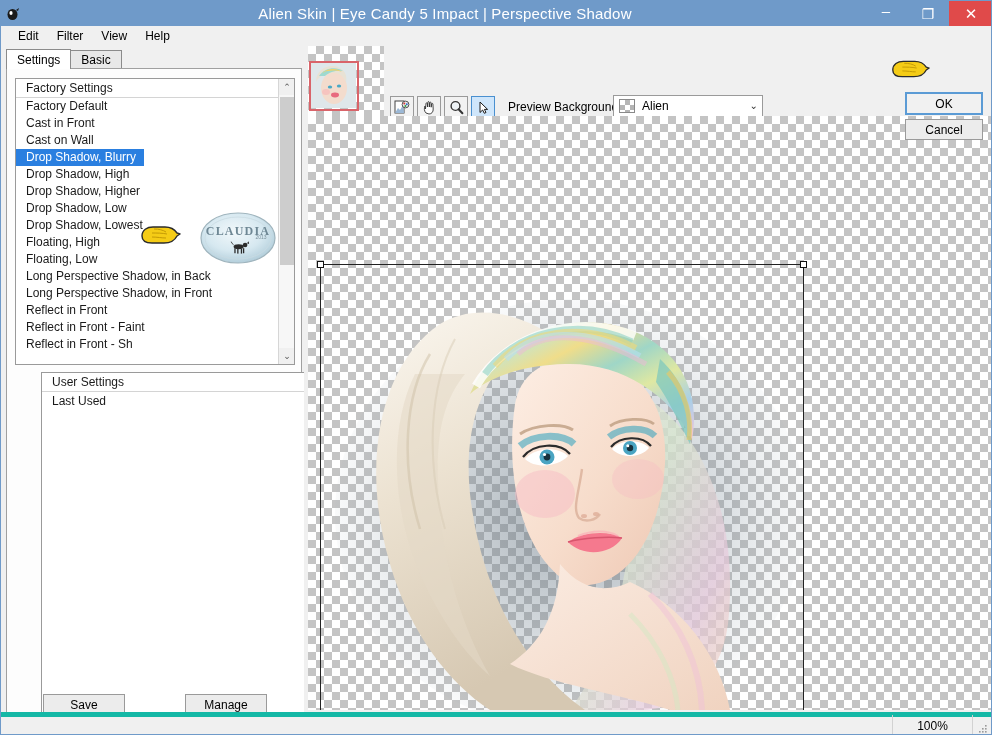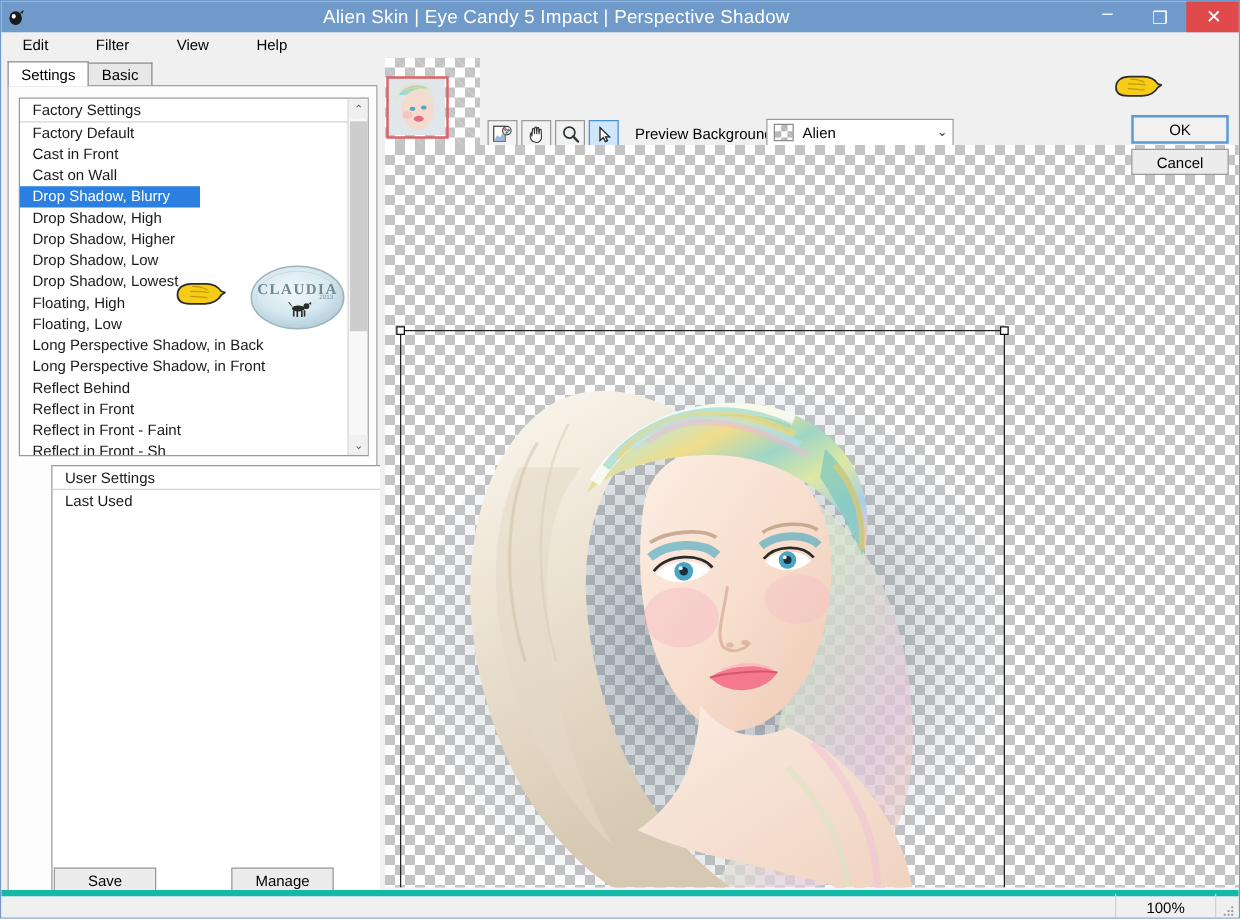--- a/index.html
+++ b/index.html
@@ -55,7 +55,6 @@
     background: #f0f0f0;
     display: flex; align-items: center;
     padding-left: 8px;
-    gap: 20px;
   }
   .menu-item {
     padding: 2px 9px;

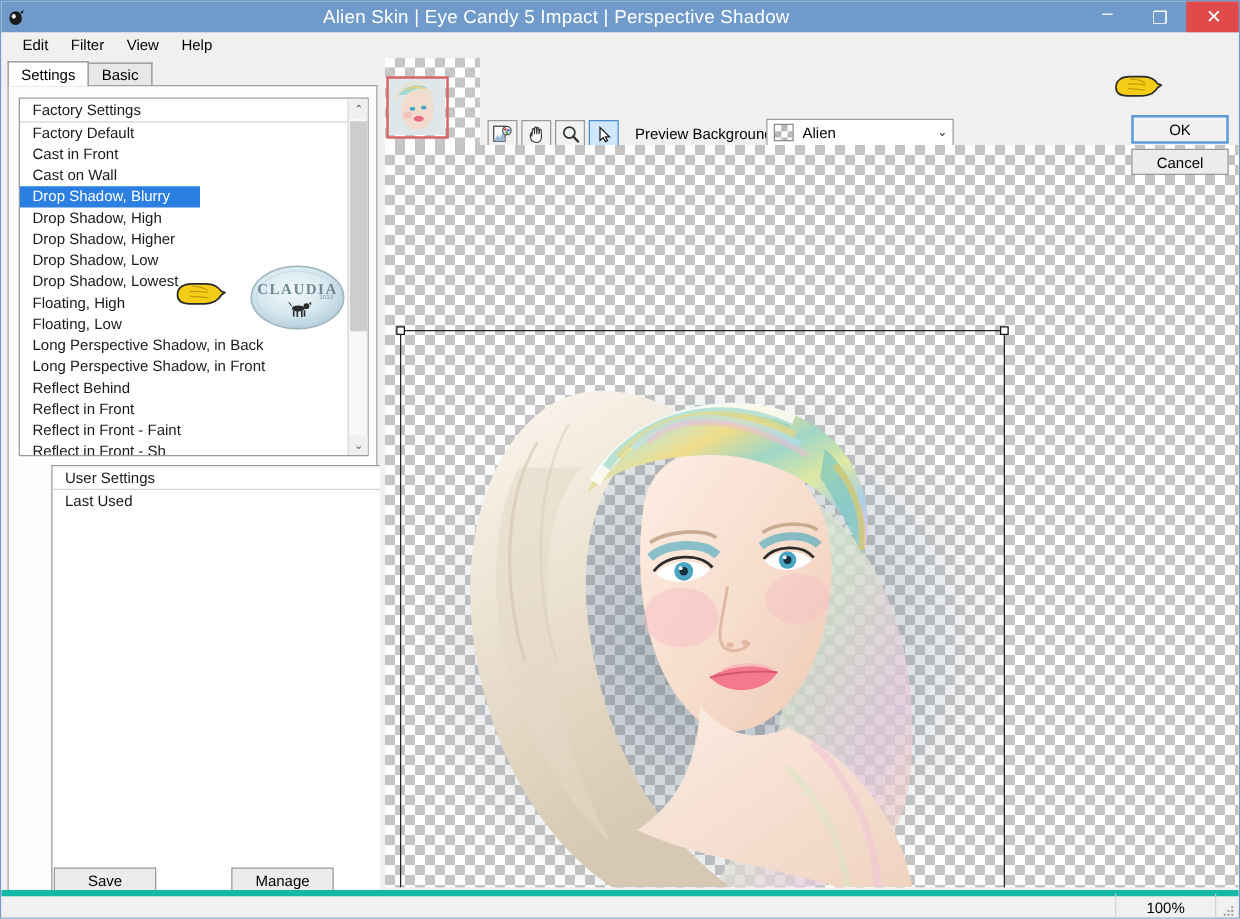--- a/index.html
+++ b/index.html
@@ -128,7 +128,7 @@
     background: #2a7fe0;
     color: #ffffff;
     display: inline-block;
-    padding-right: 24px;
+    padding-right: 8px;
     width: auto;
     min-width: 0;
   }

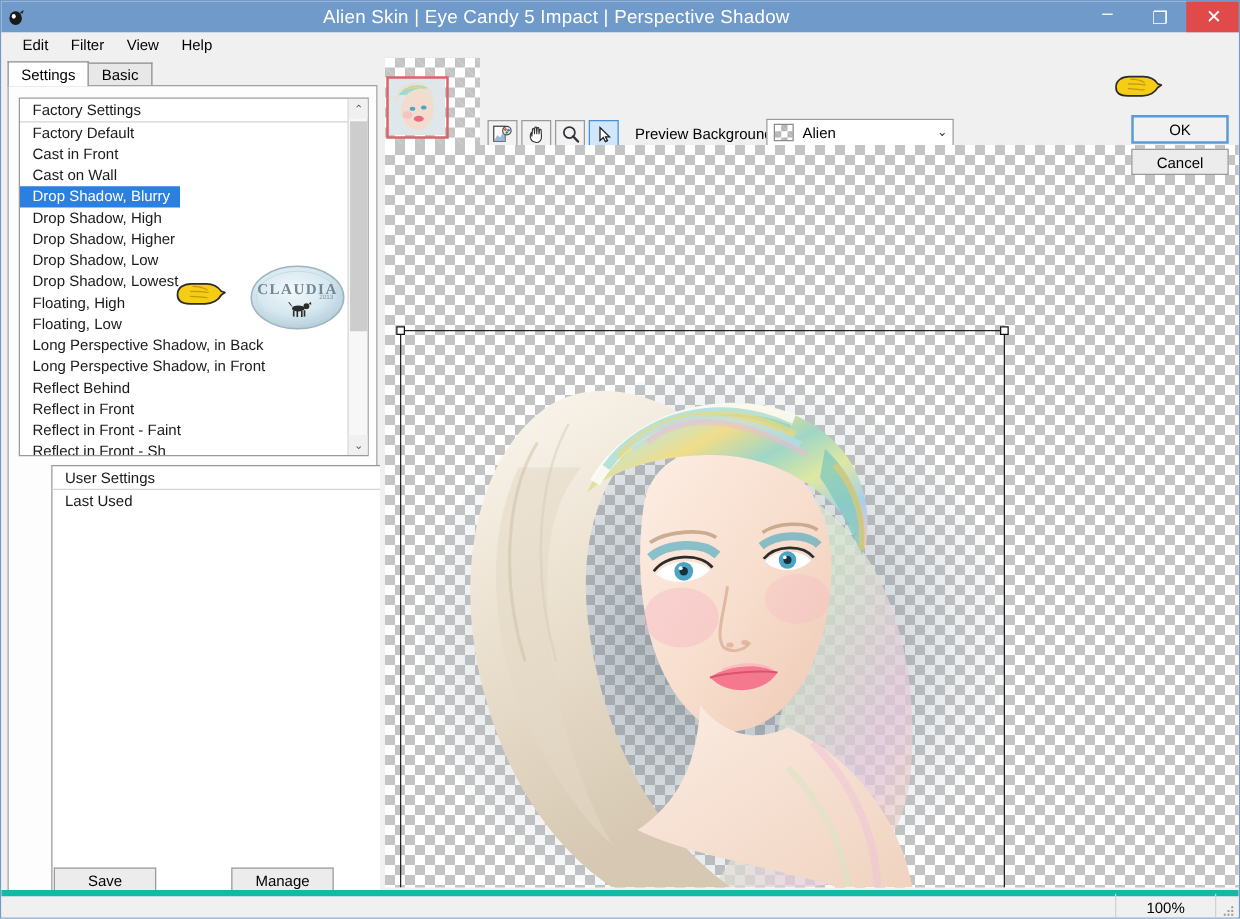--- a/index.html
+++ b/index.html
@@ -413,7 +413,6 @@
           <div class="list-item">Floating, Low</div>
           <div class="list-item">Long Perspective Shadow, in Back</div>
           <div class="list-item">Long Perspective Shadow, in Front</div>
-          <div class="list-item">Reflect Behind</div>
           <div class="list-item">Reflect in Front</div>
           <div class="list-item">Reflect in Front - Faint</div>
           <div class="list-item">Reflect in Front - Sh</div>

